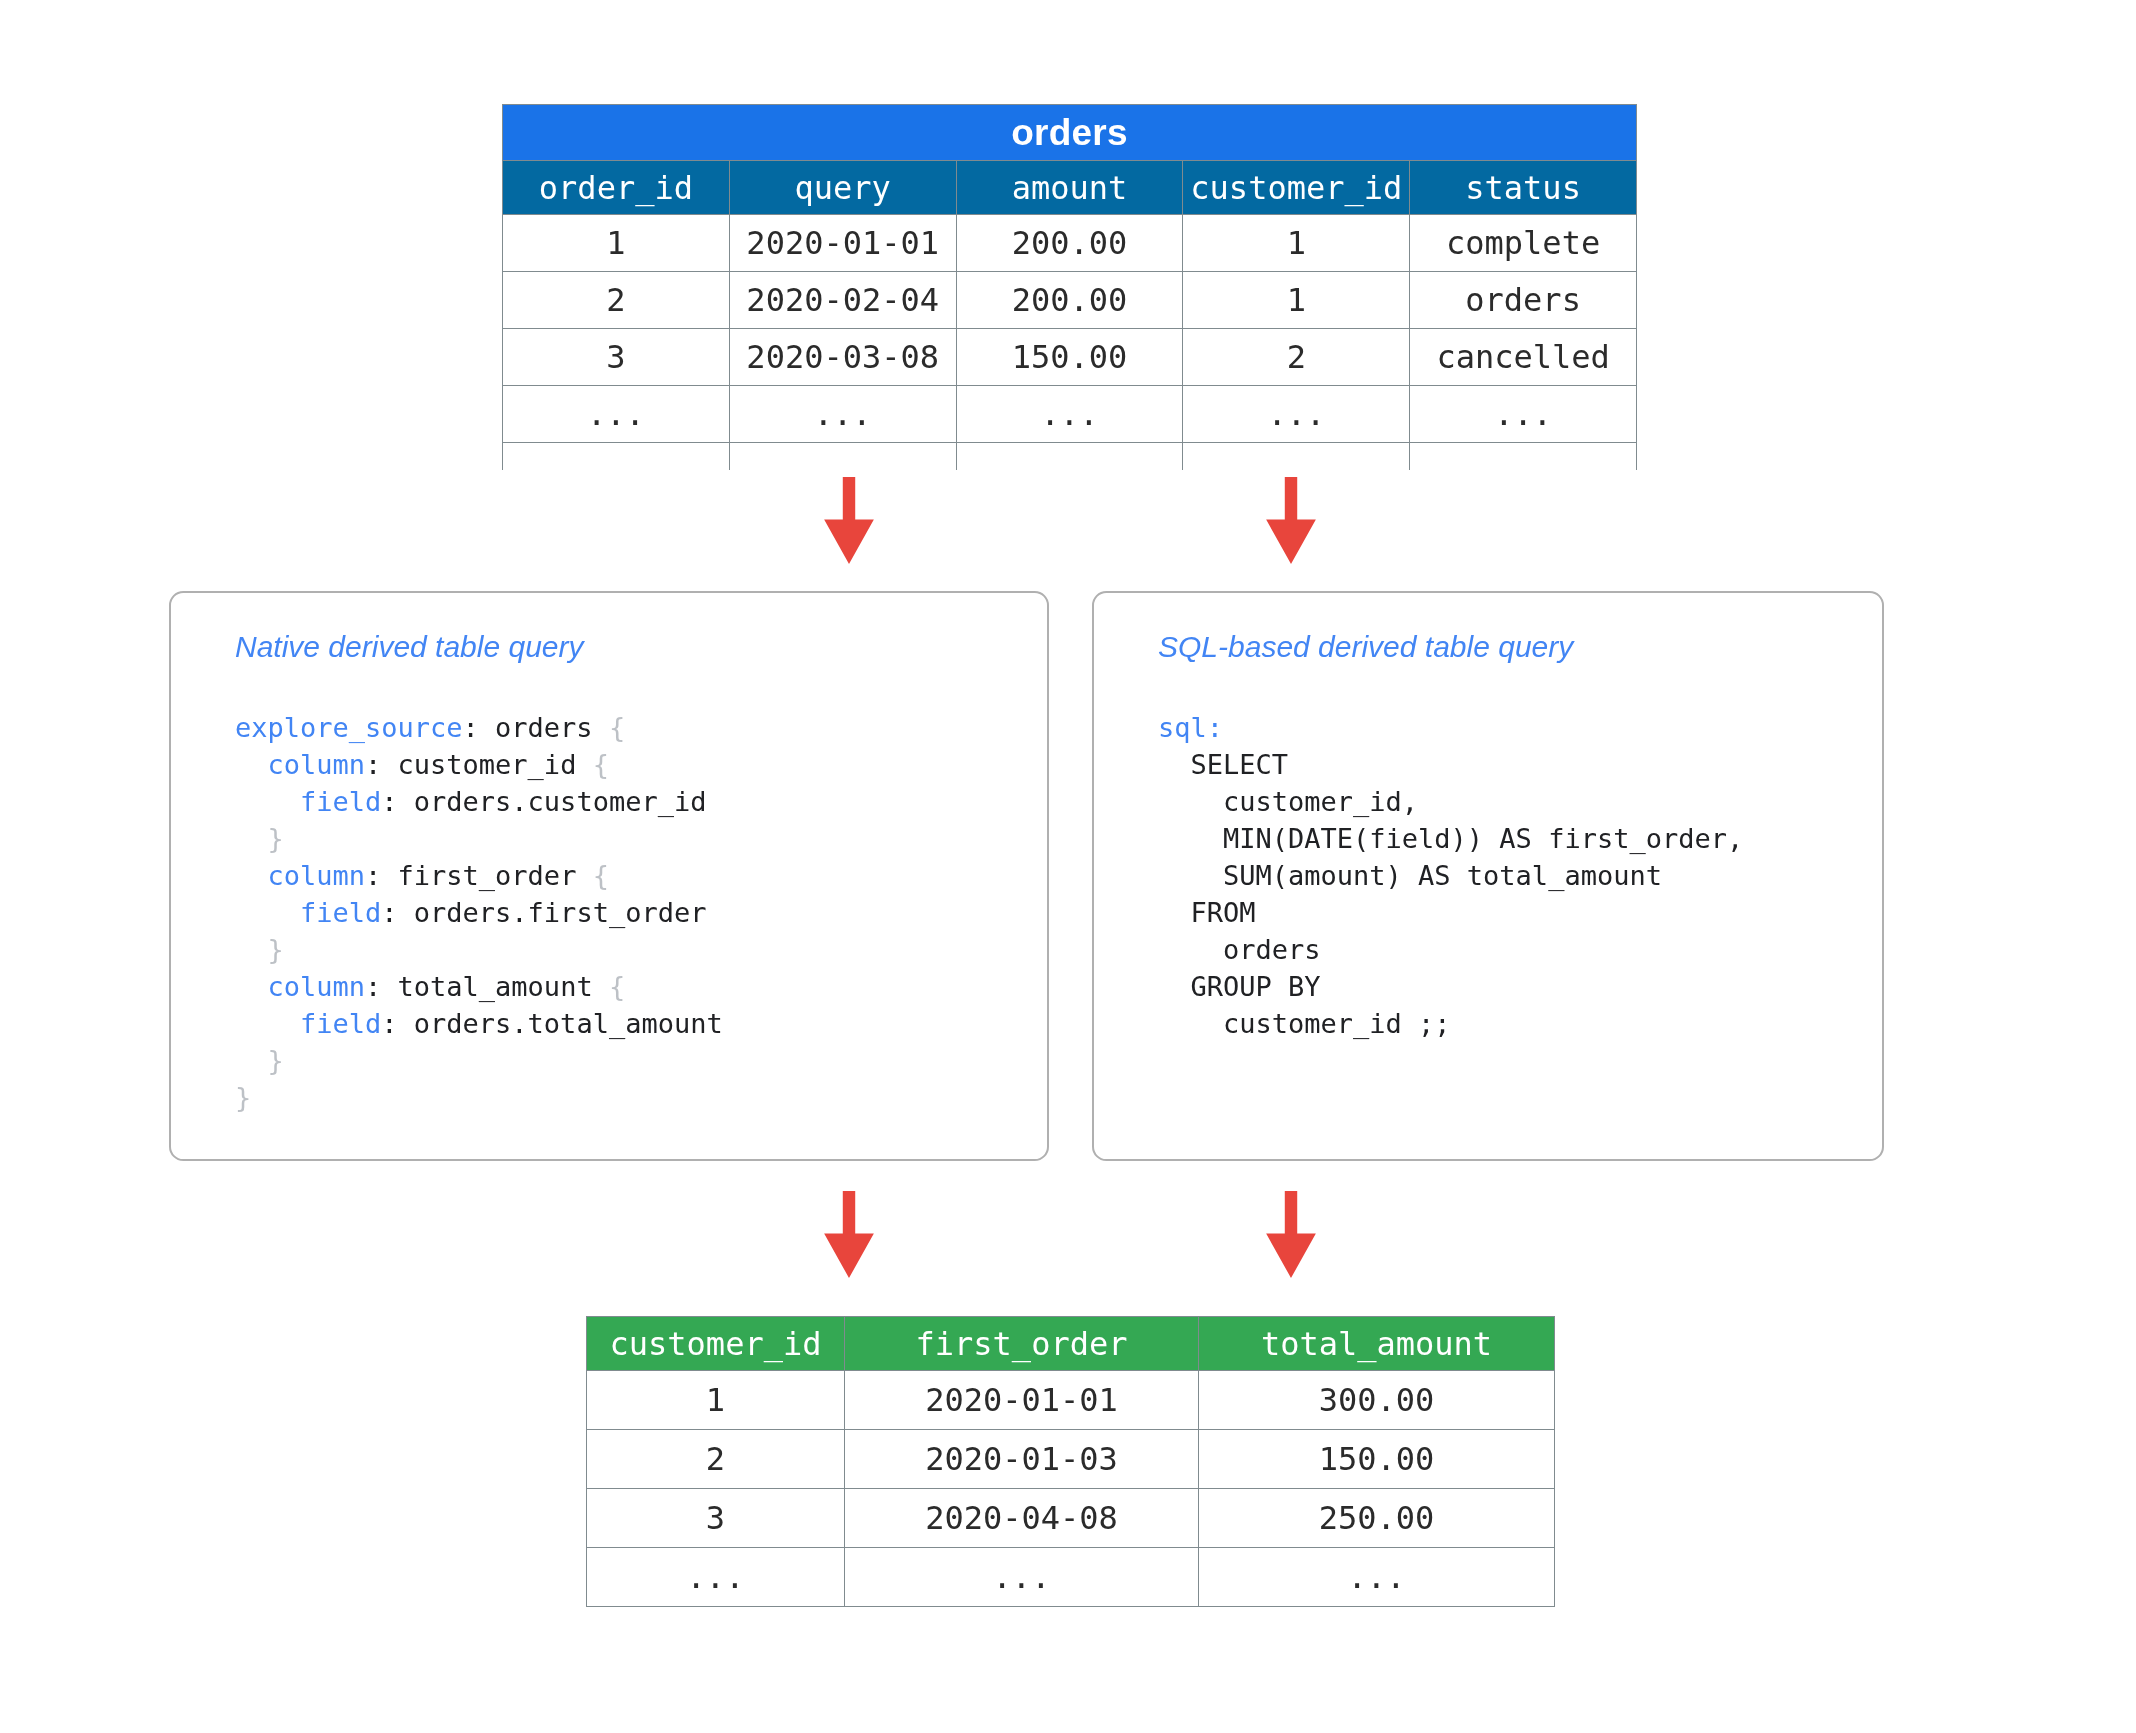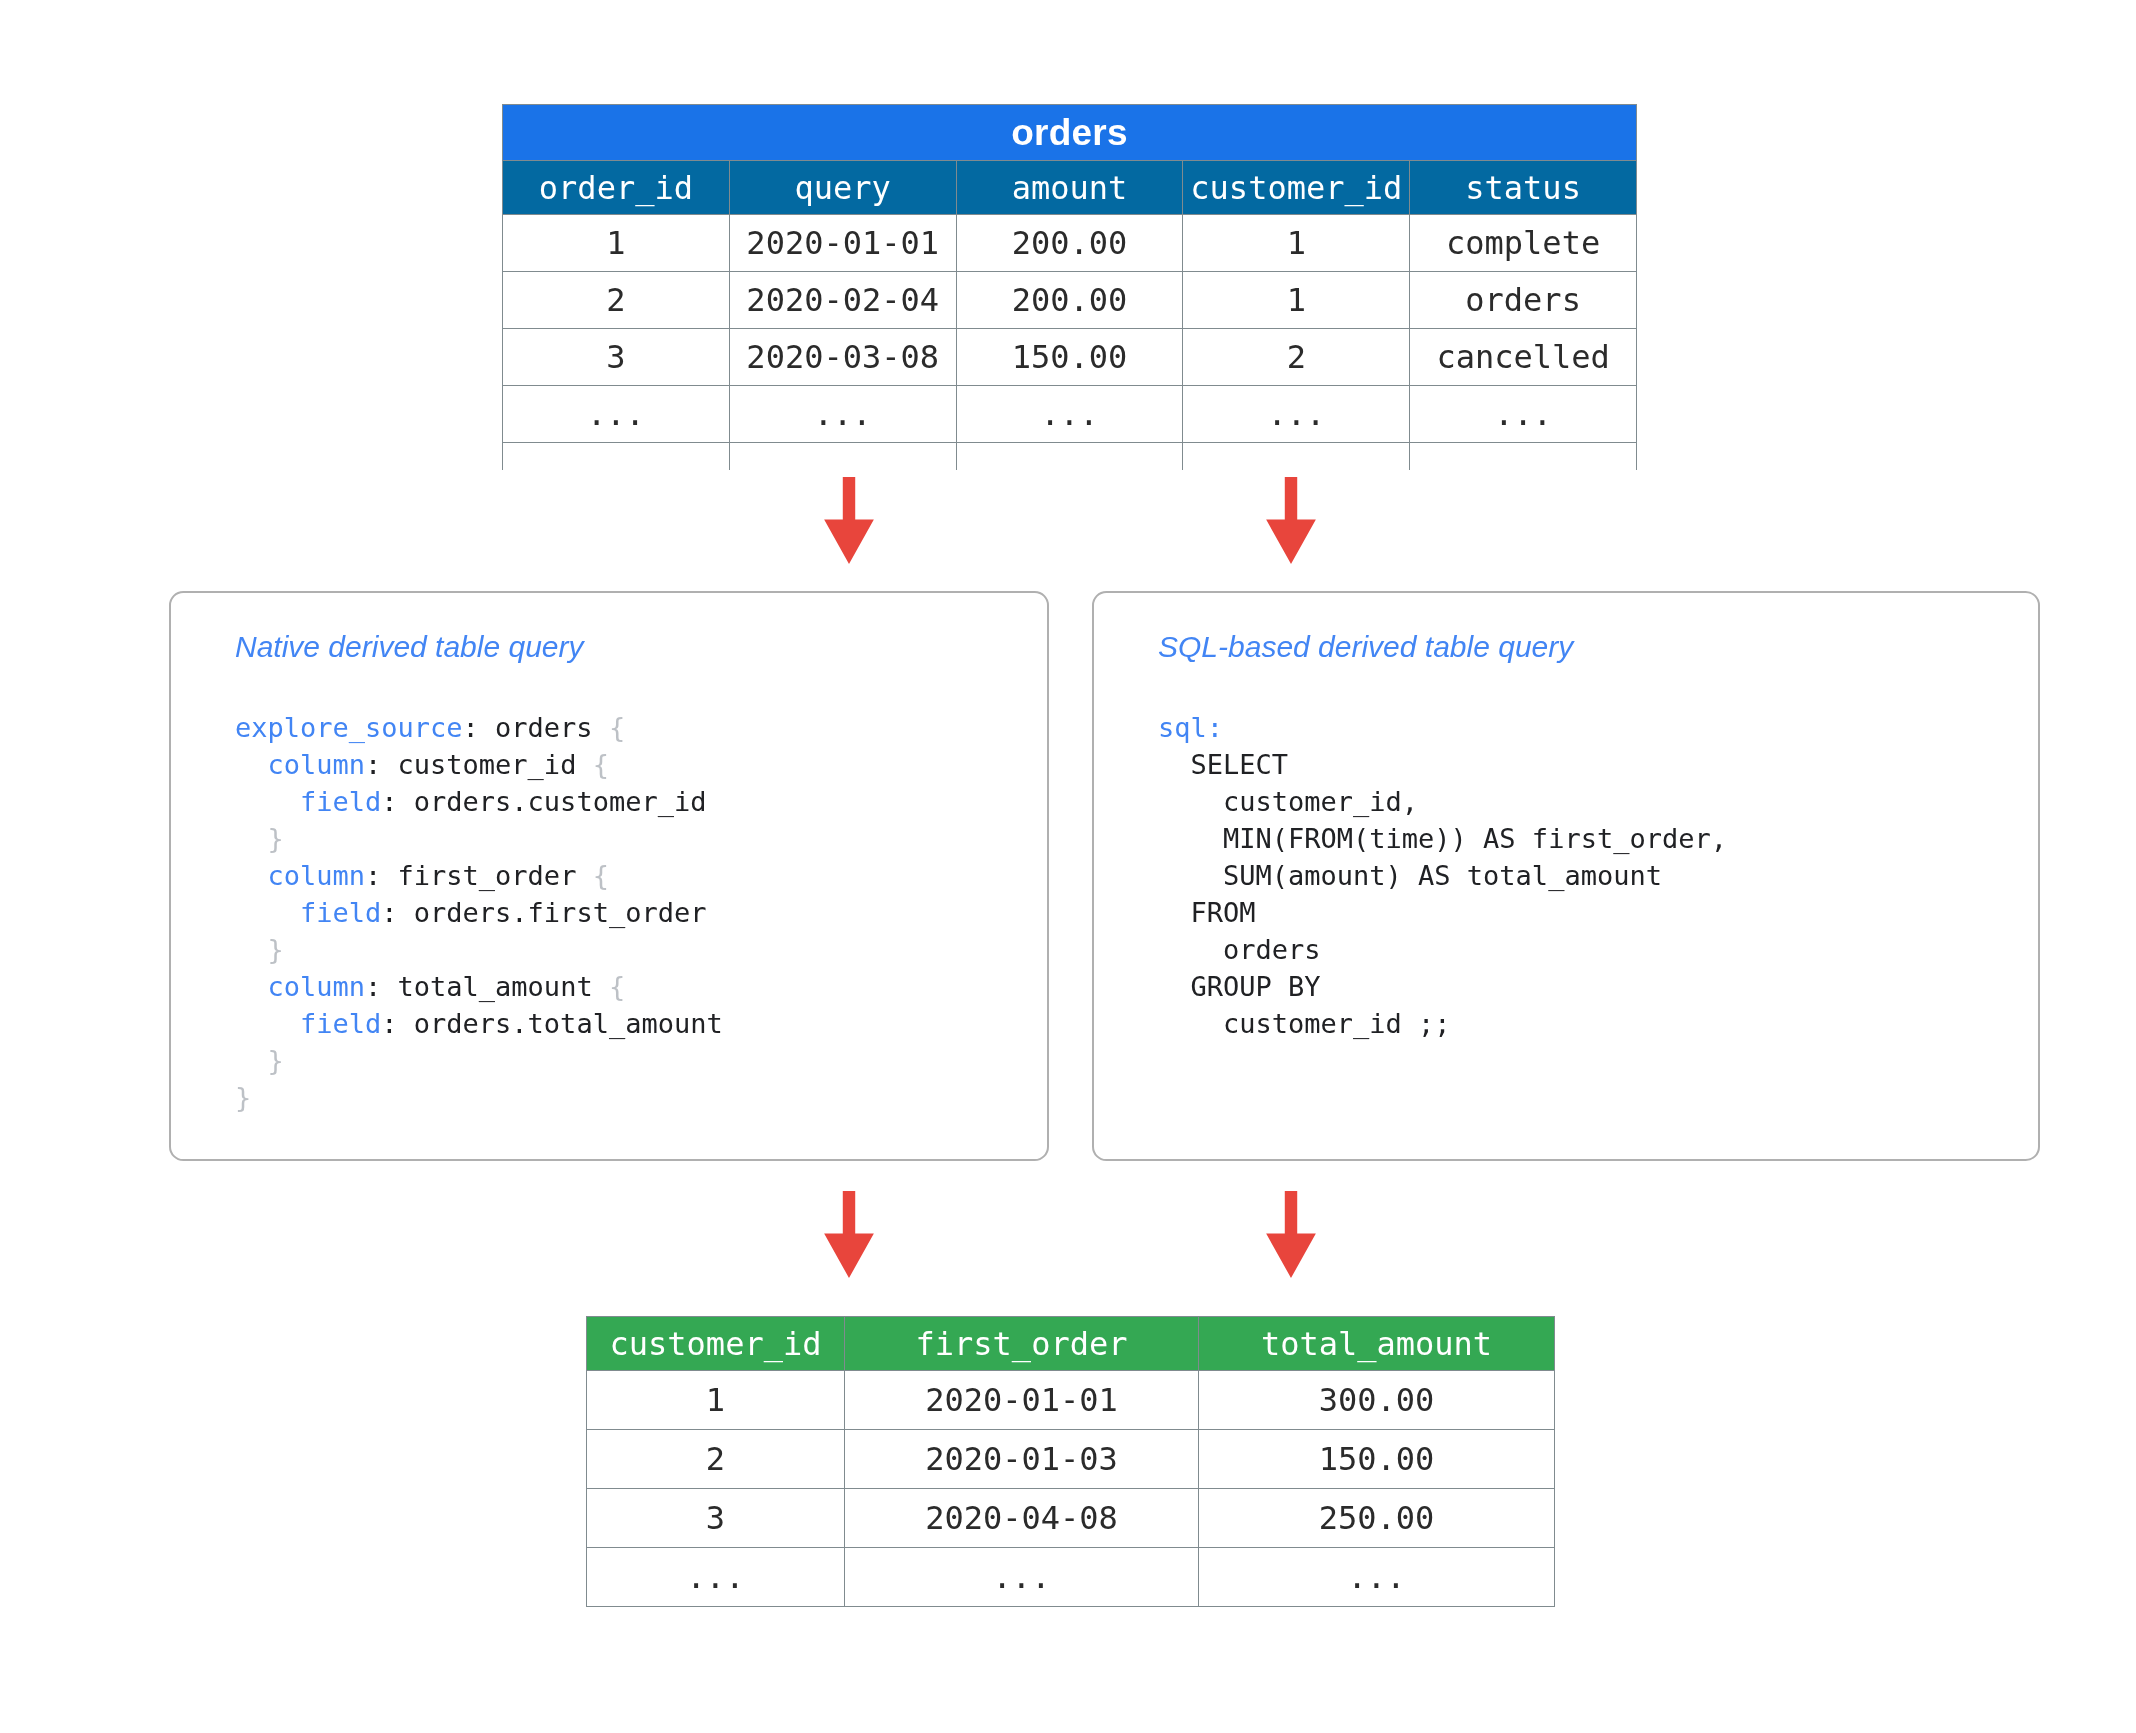--- a/index.html
+++ b/index.html
@@ -118,7 +118,7 @@
     box-sizing: border-box;
   }
   #card-native { left: 169px; width: 880px; }
-  #card-sql    { left: 1092px; width: 948px; padding-left: 32px; }
+  #card-sql    { left: 1092px; width: 792px; padding-left: 32px; }
 
   .card-heading {
     position: absolute;

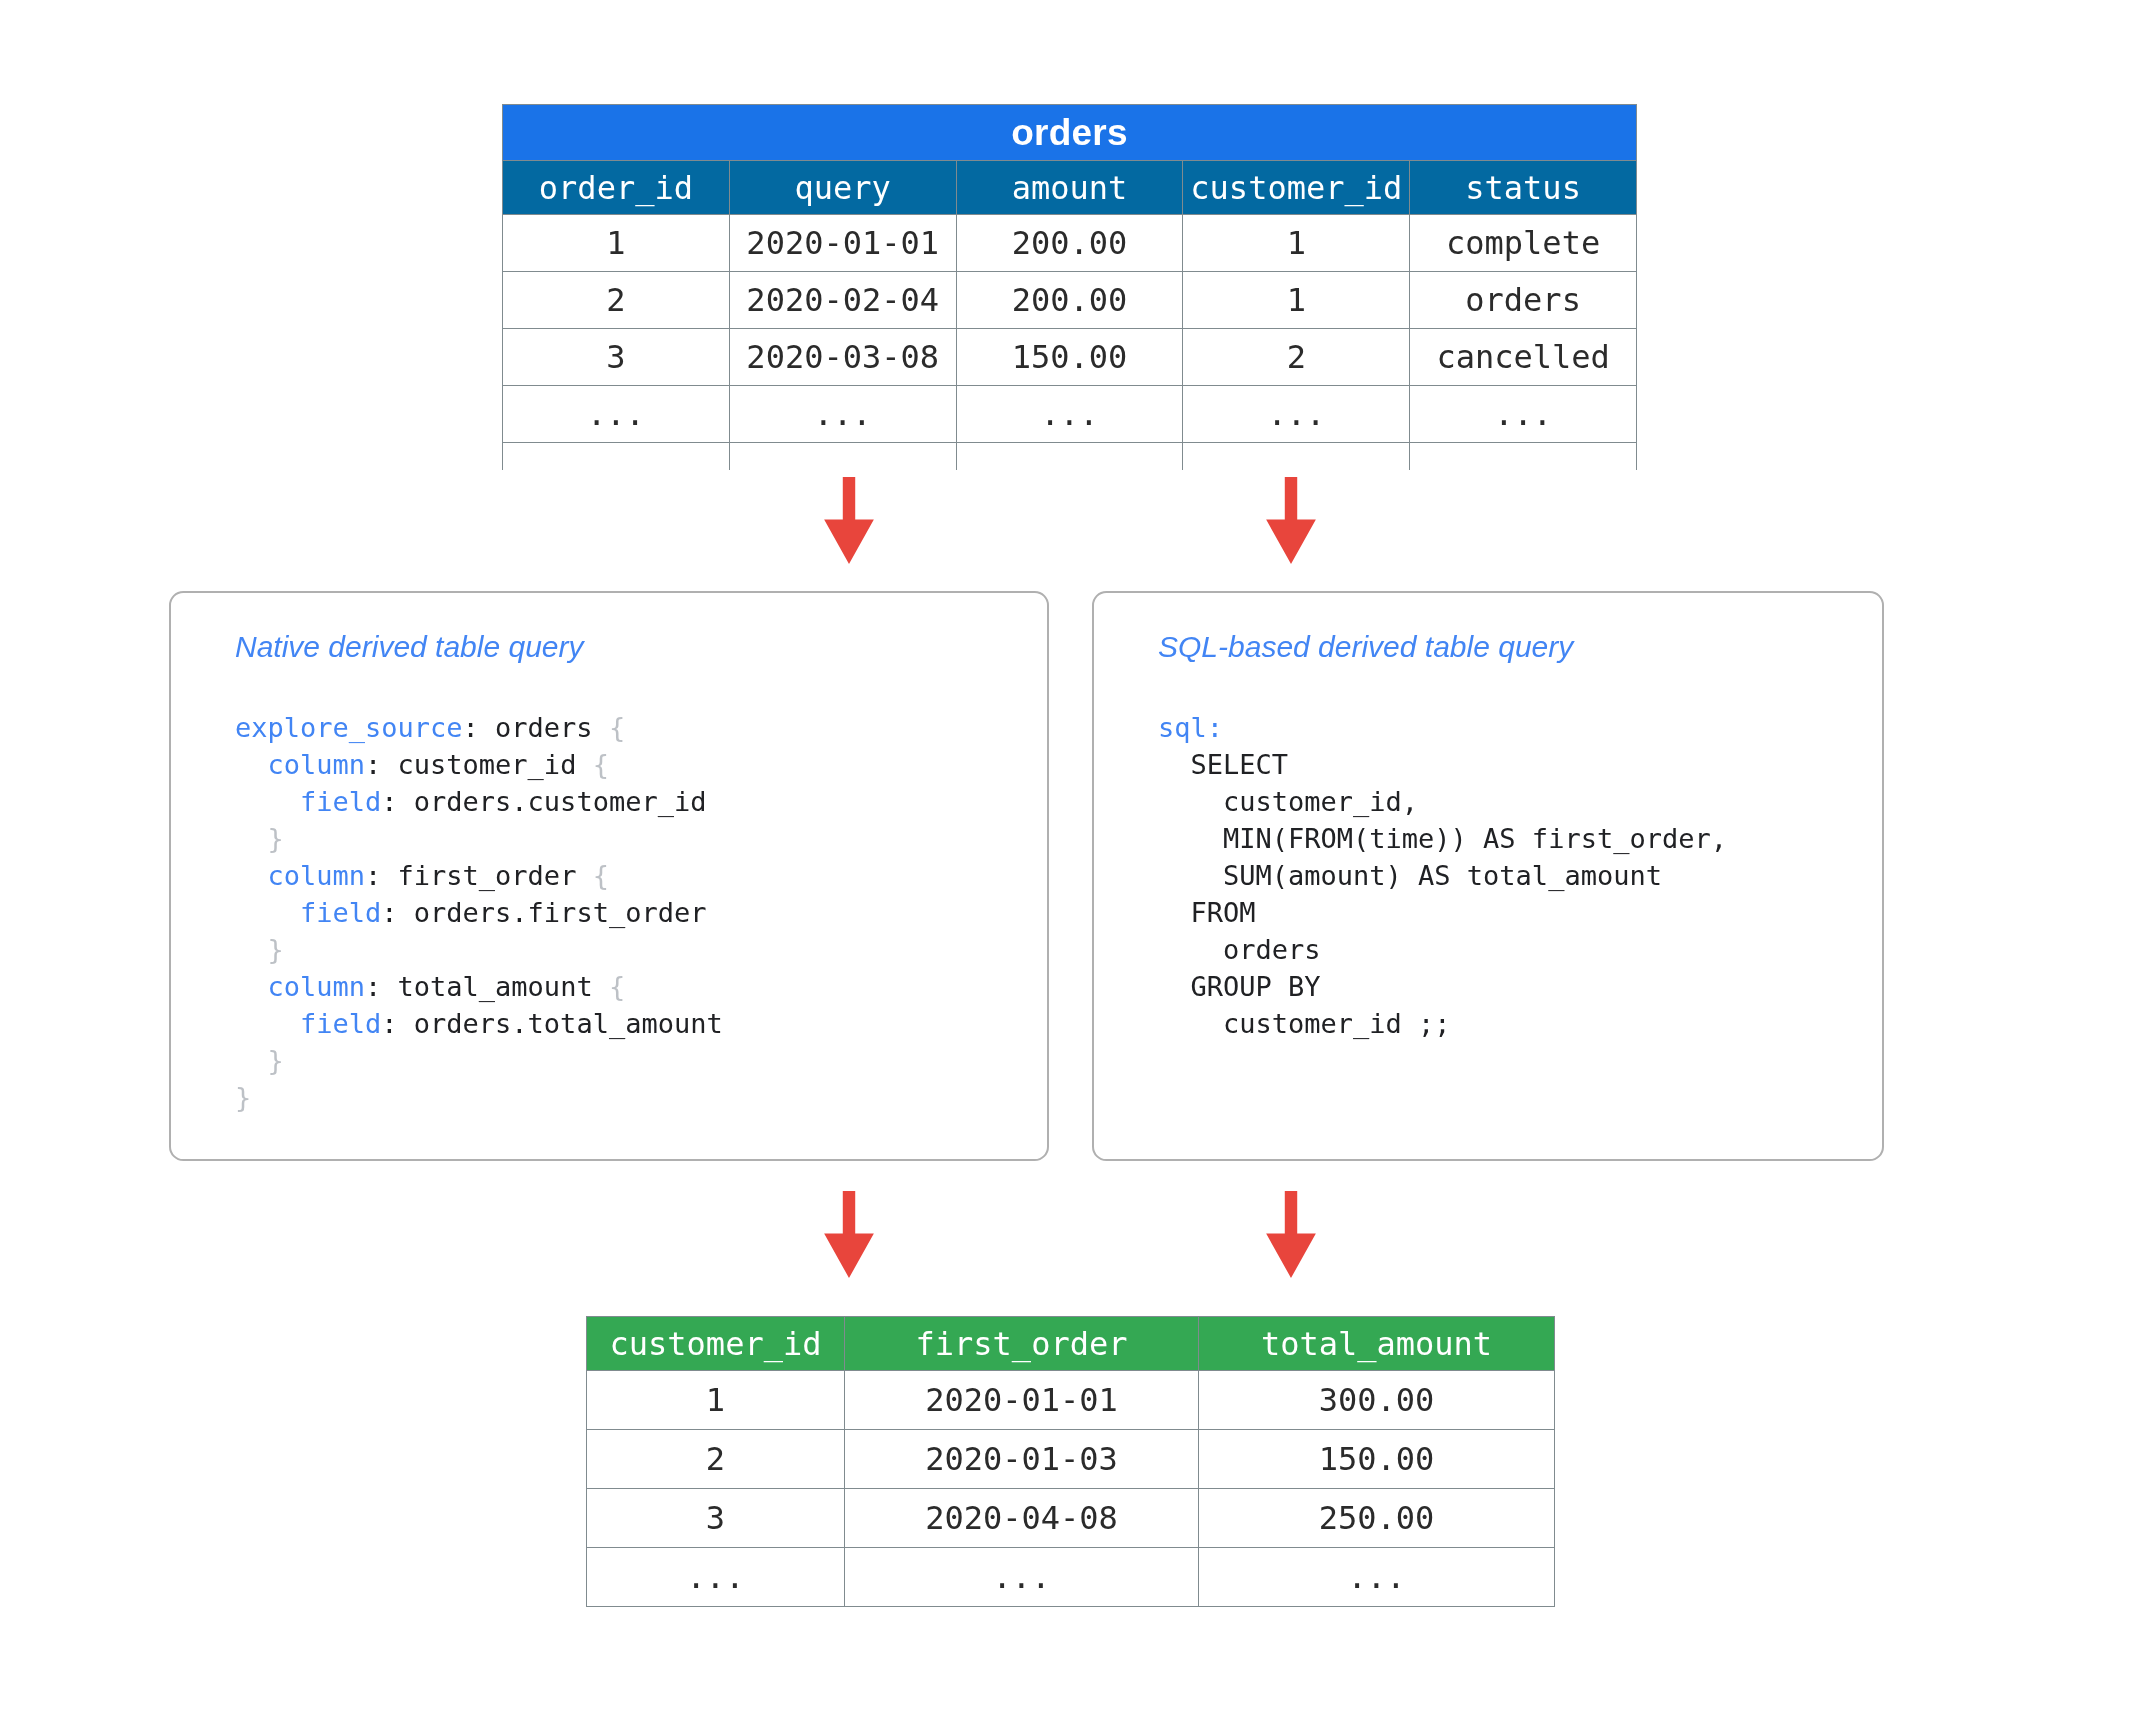--- a/index.html
+++ b/index.html
@@ -232,7 +232,7 @@
     <pre class="code-block"><span class="kw">sql:</span>
 <span>  SELECT</span>
 <span>    customer_id,</span>
-<span>    MIN(FROM(time)) AS first_order,</span>
+<span>    MIN(DATE(field)) AS first_order,</span>
 <span>    SUM(amount) AS total_amount</span>
 <span>  FROM</span>
 <span>    orders</span>

